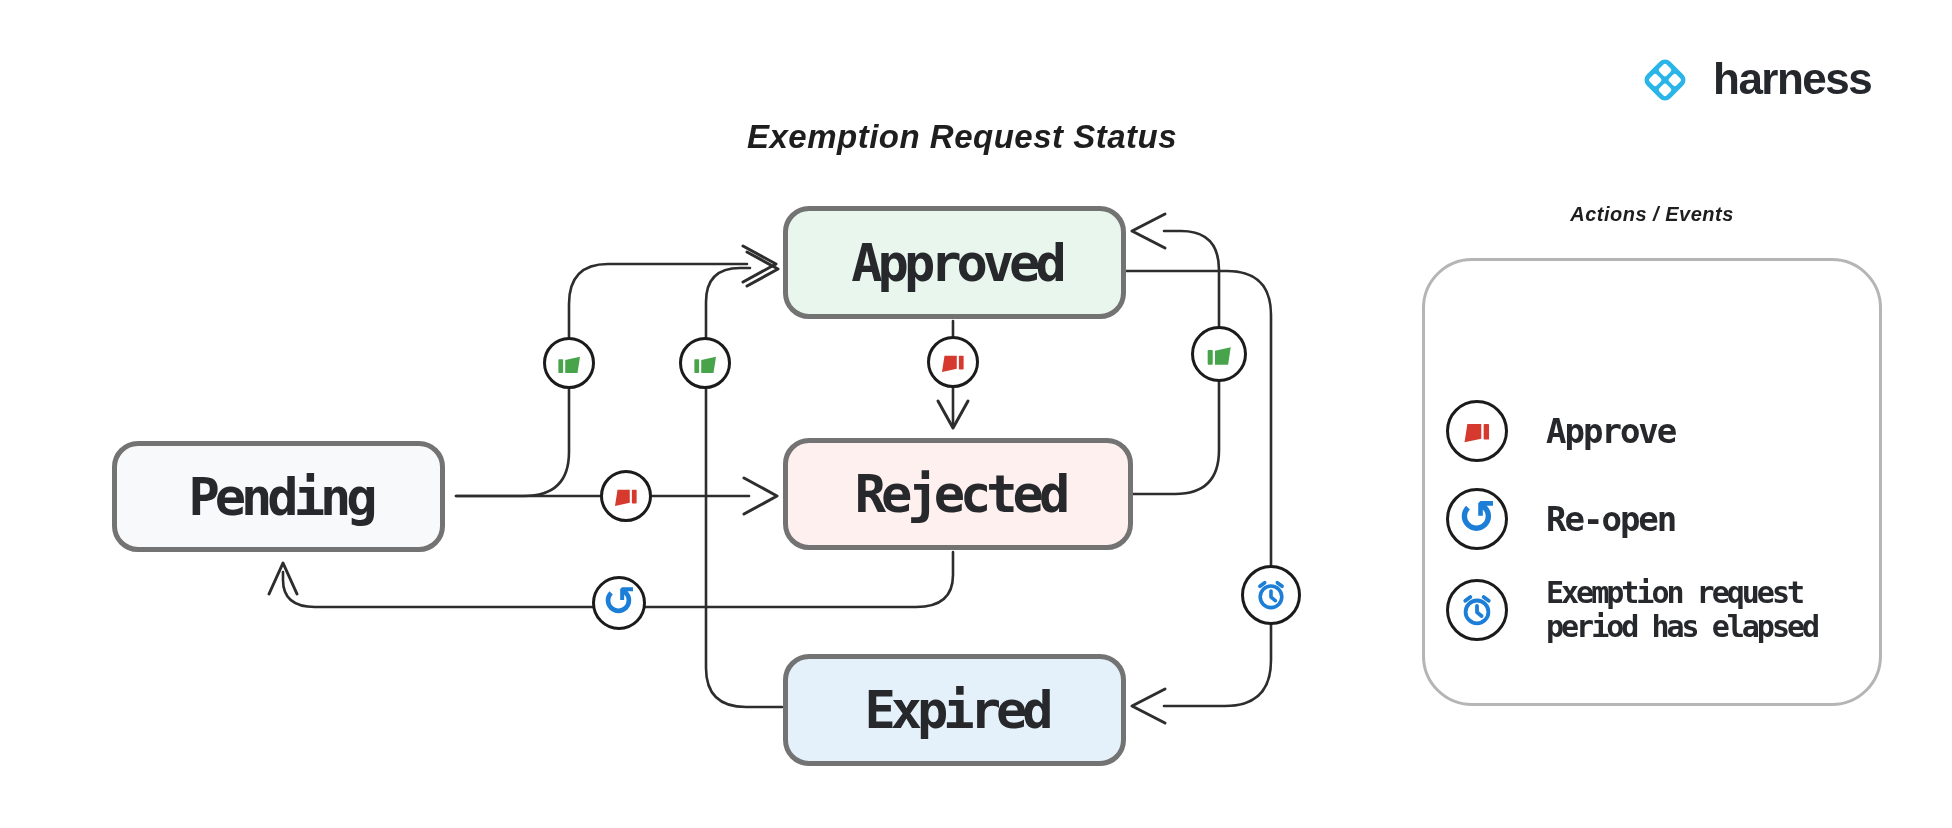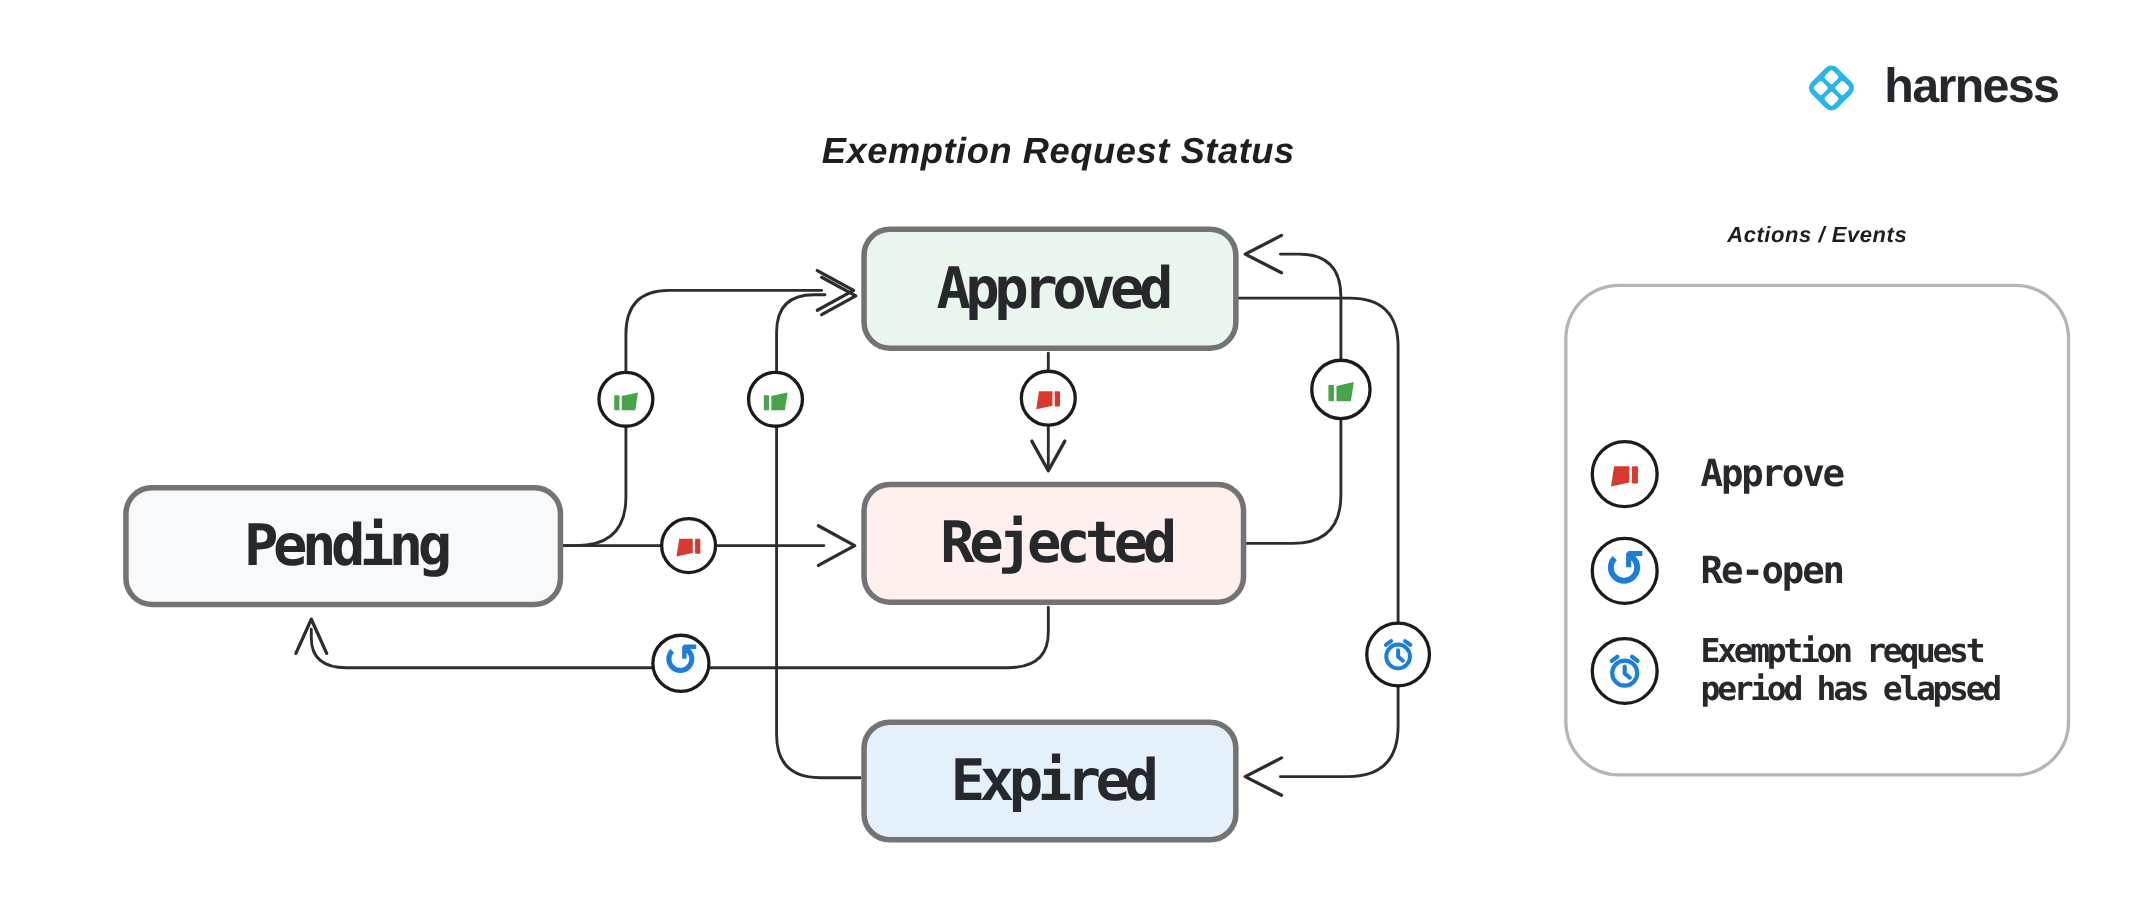--- a/index.html
+++ b/index.html
@@ -13,7 +13,7 @@
          font-family:"DejaVu Sans Mono",monospace;font-weight:bold;font-size:52px;
          letter-spacing:-5px;color:#26282b;}
   .state span{transform:translateX(2px);}
-  .st-pending {left:112px;top:441px;width:400px;height:111px;background:#f8f9fa;}
+  .st-pending {left:112px;top:441px;width:333px;height:111px;background:#f8f9fa;}
   .st-approved{left:783px;top:206px;width:343px;height:113px;background:#e9f6ee;}
   .st-rejected{left:783px;top:438px;width:350px;height:112px;background:#fdf0ee;}
   .st-expired {left:783px;top:654px;width:343px;height:112px;background:#e4f1fb;}

